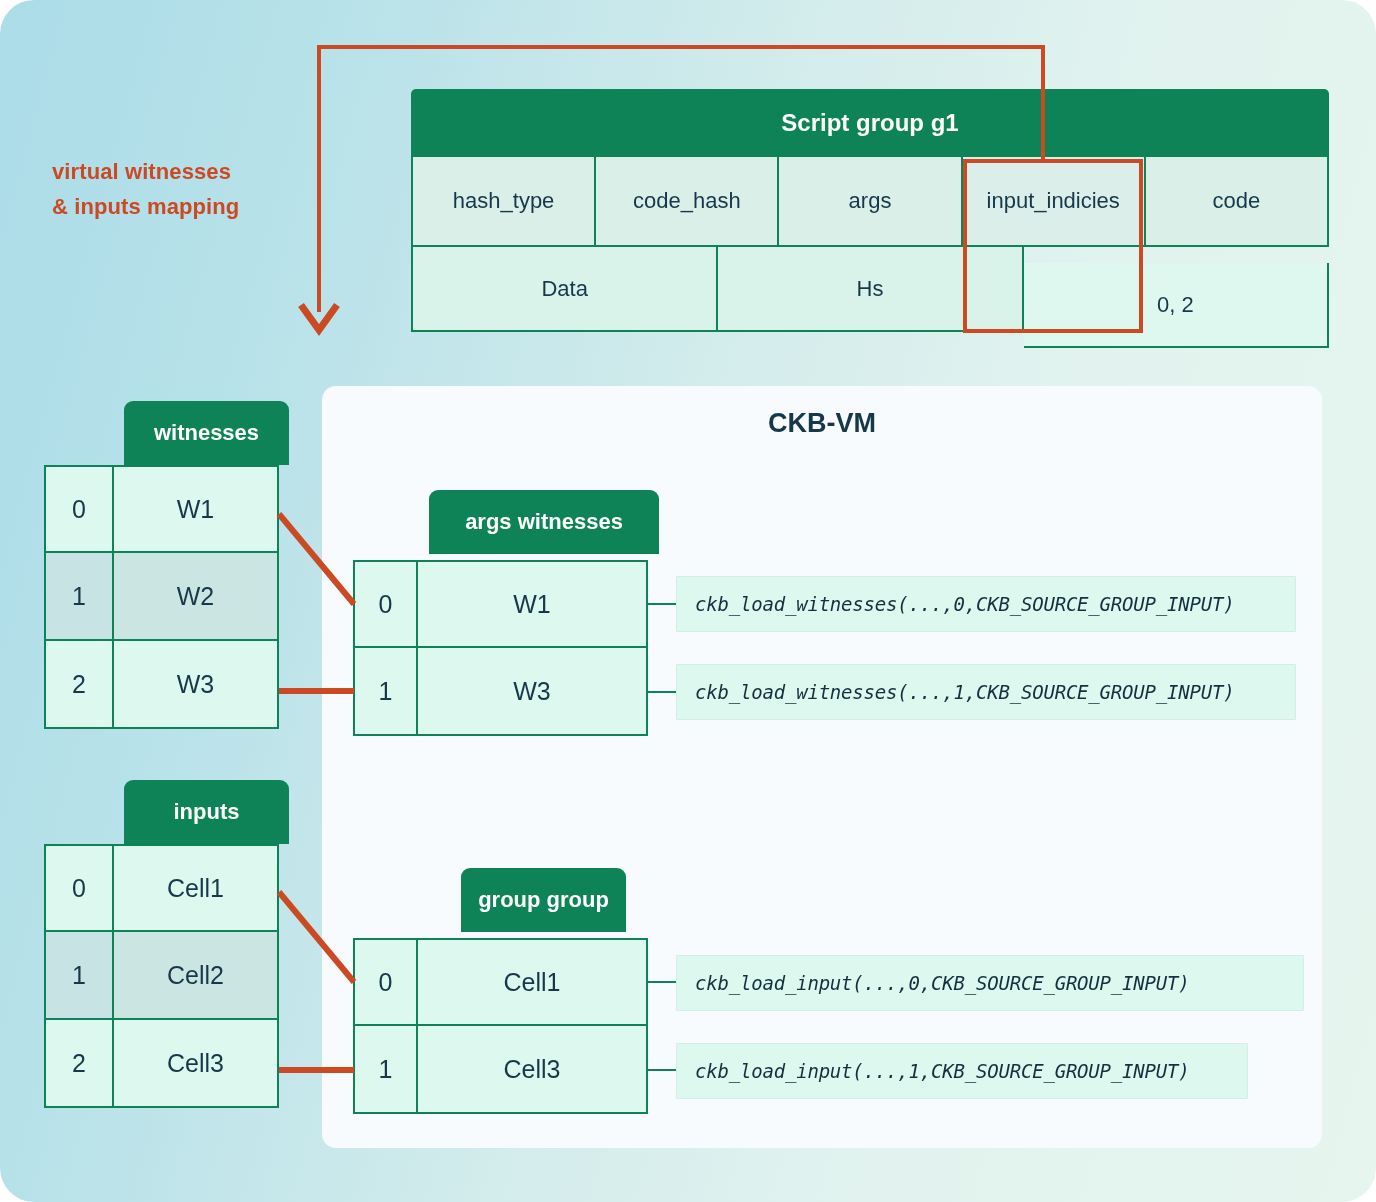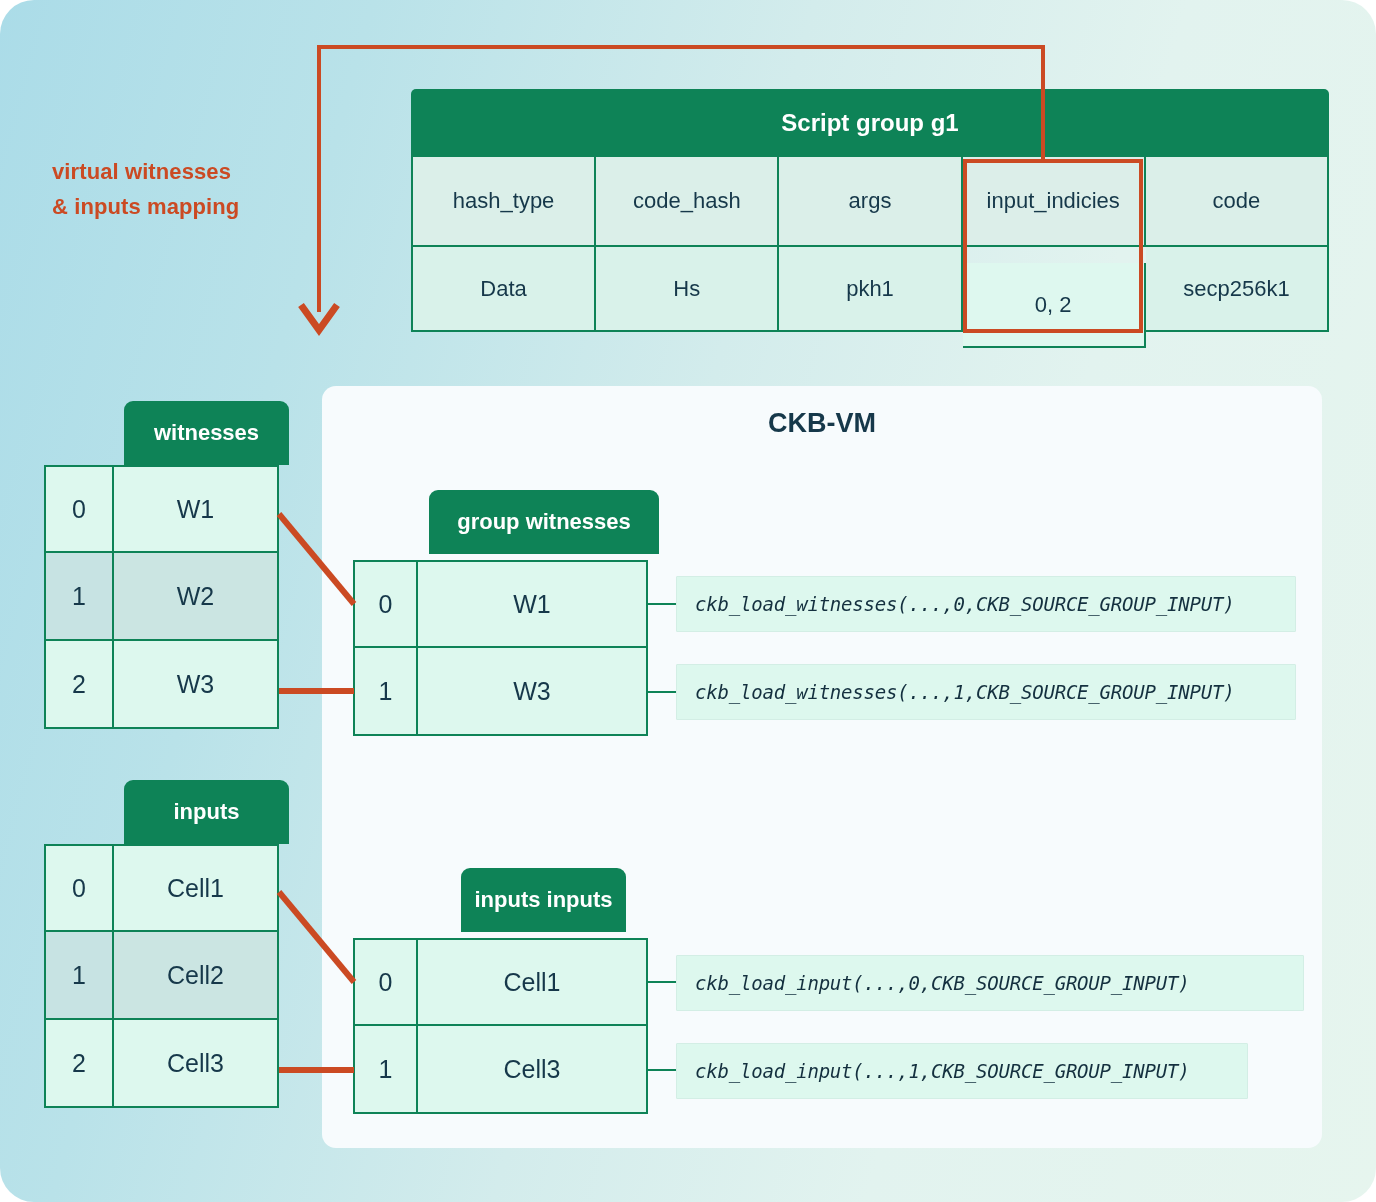--- a/index.html
+++ b/index.html
@@ -232,7 +232,6 @@
     <div class="sg-row body">
       <div class="sg-cell">Data</div>
       <div class="sg-cell">Hs</div>
-      <div class="sg-cell">pkh1</div>
       <div class="sg-cell hl-body">0, 2</div>
       <div class="sg-cell">secp256k1</div>
     </div>

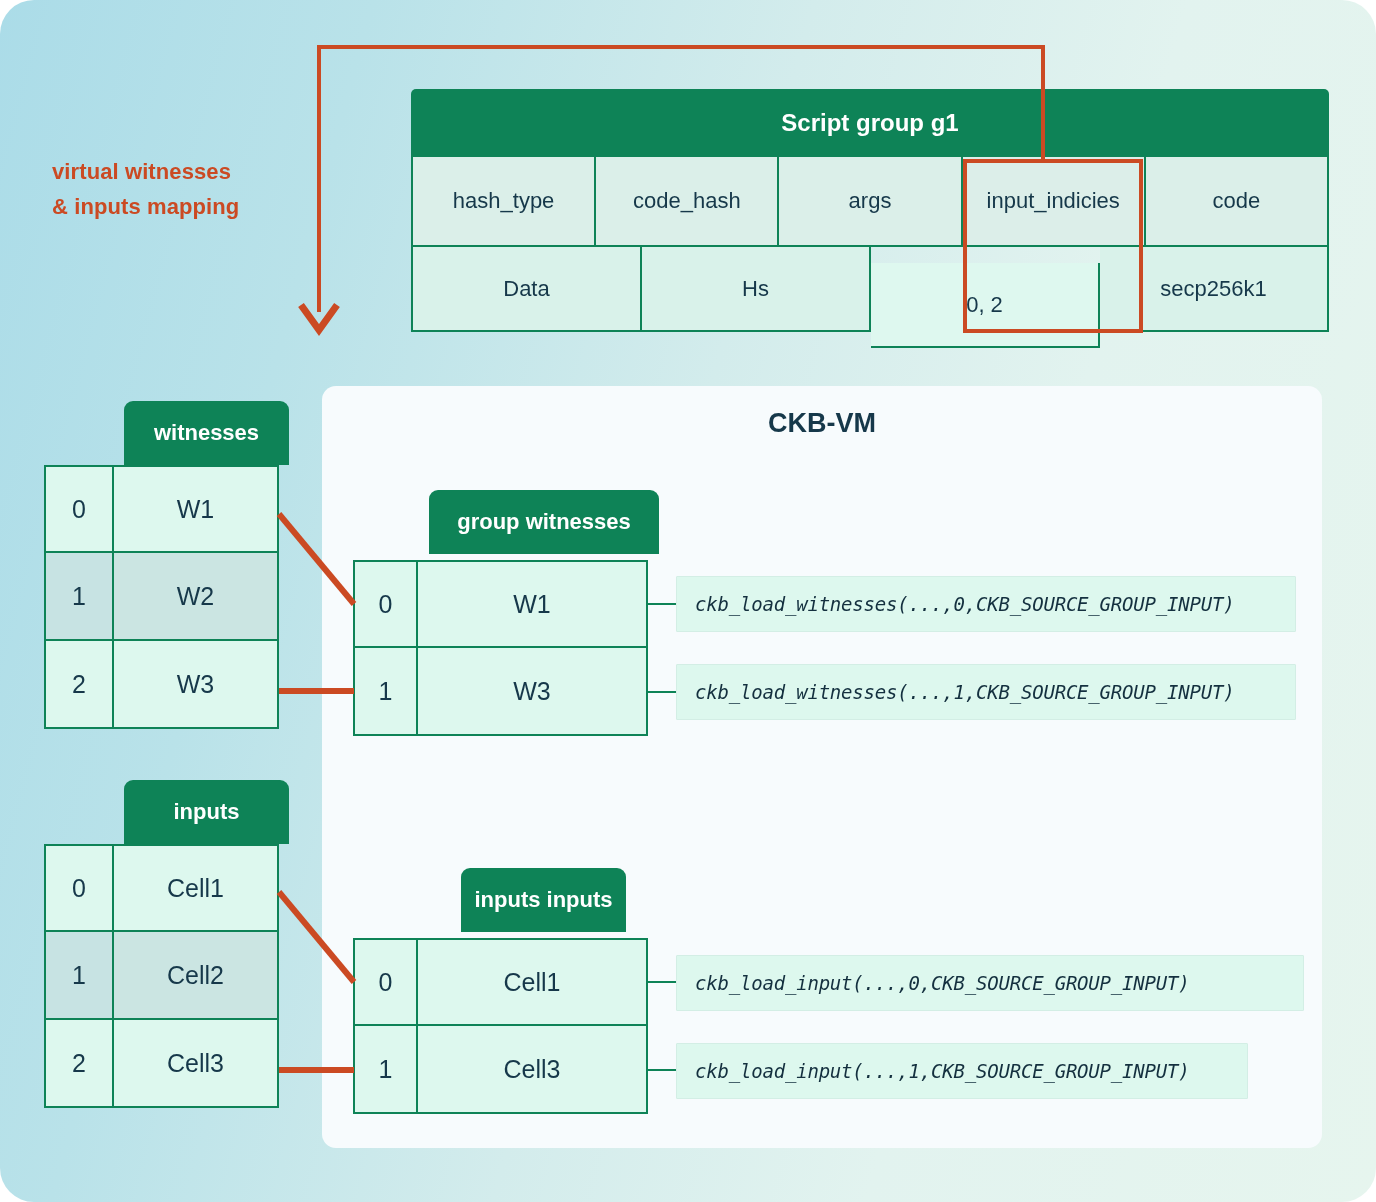--- a/index.html
+++ b/index.html
@@ -233,7 +233,6 @@
       <div class="sg-cell">Data</div>
       <div class="sg-cell">Hs</div>
       <div class="sg-cell hl-body">0, 2</div>
-      <div class="sg-cell">secp256k1</div>
     </div>
   </div>
   <div class="sg-hl-box"></div>

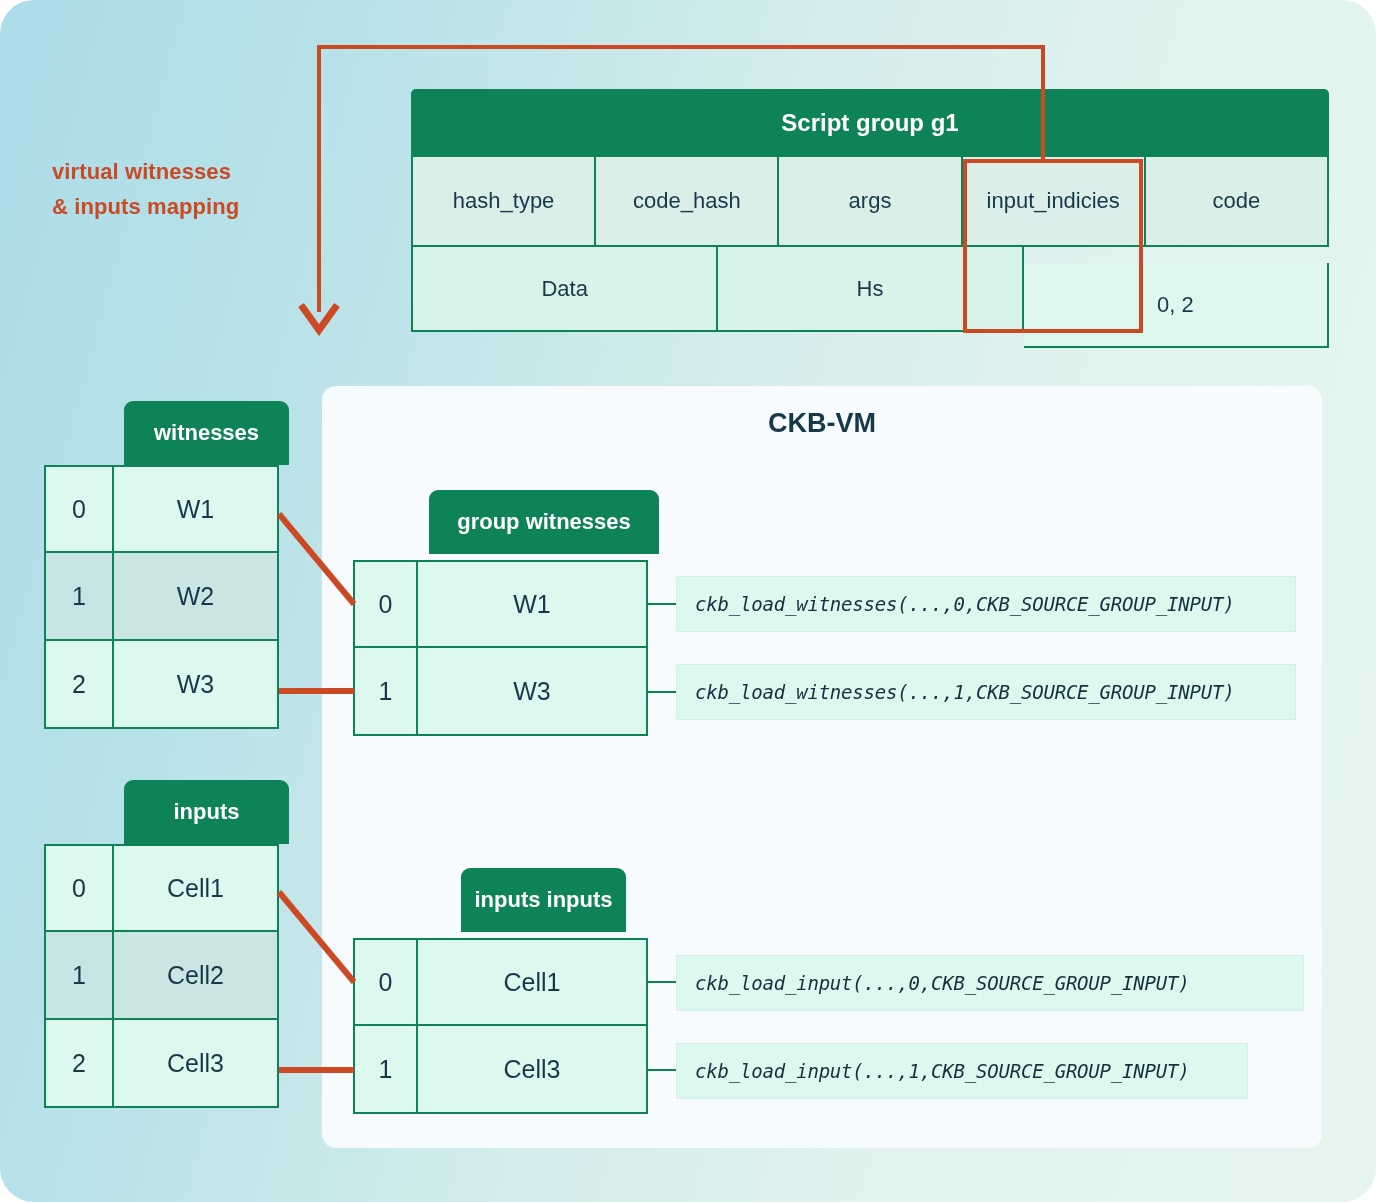--- a/index.html
+++ b/index.html
@@ -256,7 +256,7 @@
   </div>
 
   <div class="tbl" id="tbl-gwitnesses">
-    <div class="tbl-cap">group witnesses</div>
+    <div class="tbl-cap">args witnesses</div>
     <div class="tbl-grid">
       <div class="tbl-row">
         <div class="tbl-idx">0</div>

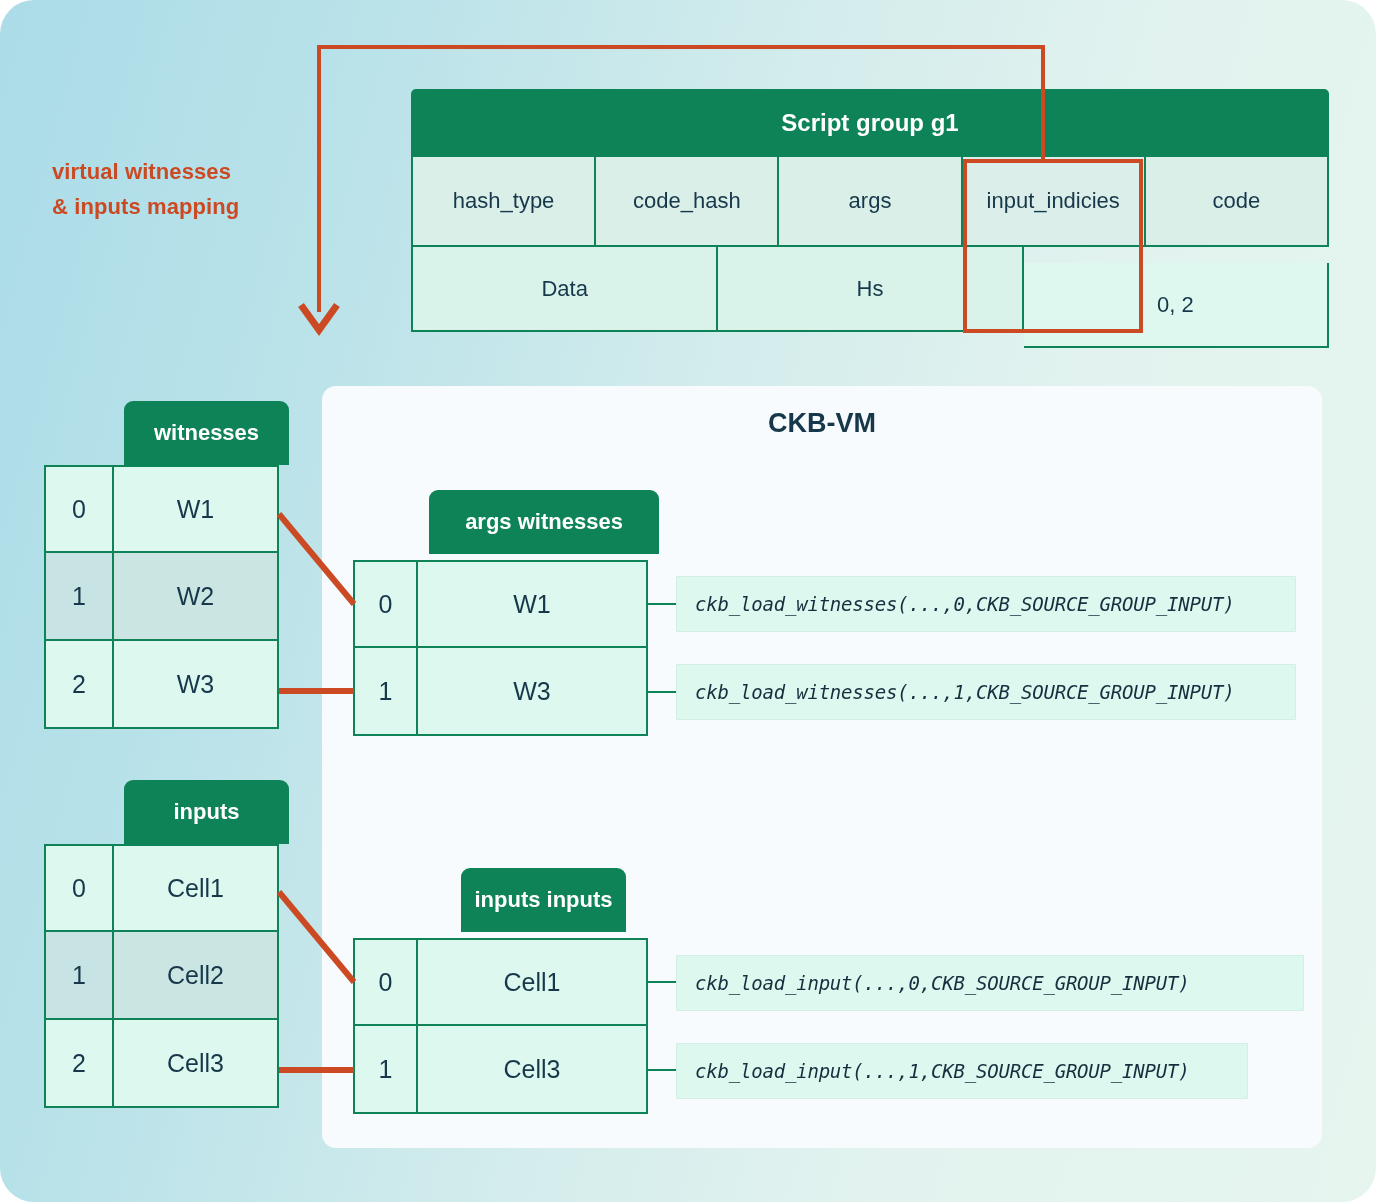--- a/index.html
+++ b/index.html
@@ -288,7 +288,7 @@
   </div>
 
   <div class="tbl" id="tbl-ginputs">
-    <div class="tbl-cap">inputs inputs</div>
+    <div class="tbl-cap">group group</div>
     <div class="tbl-grid">
       <div class="tbl-row">
         <div class="tbl-idx">0</div>

